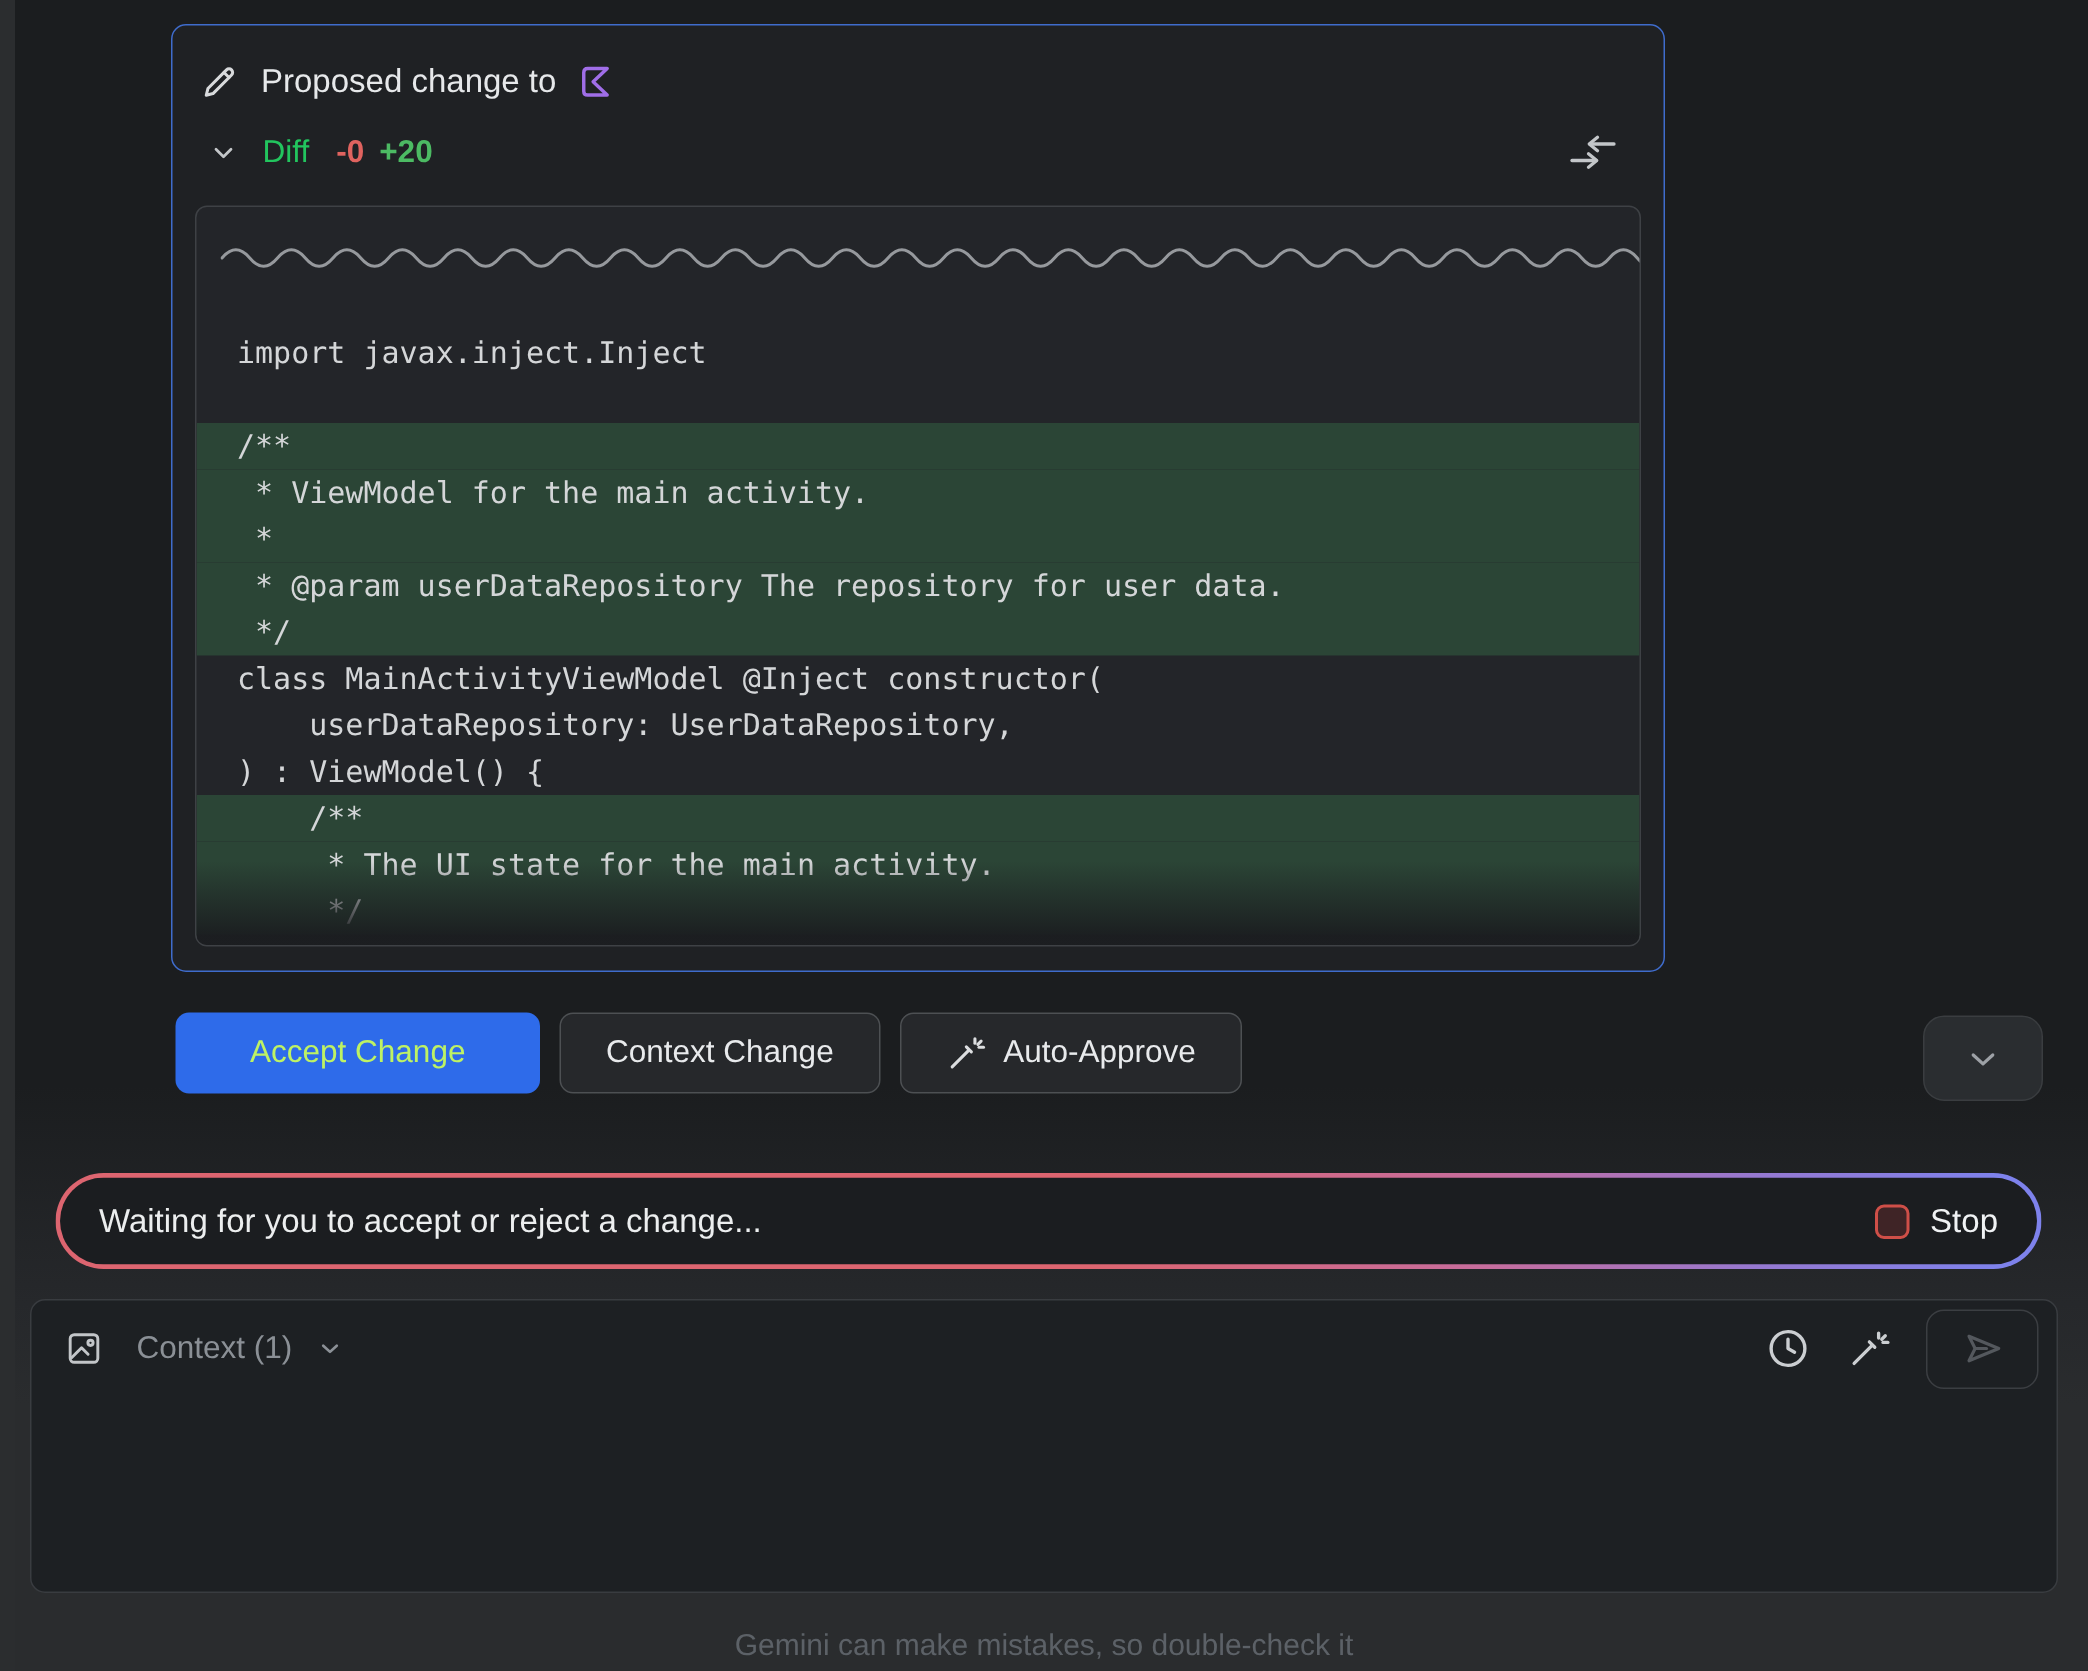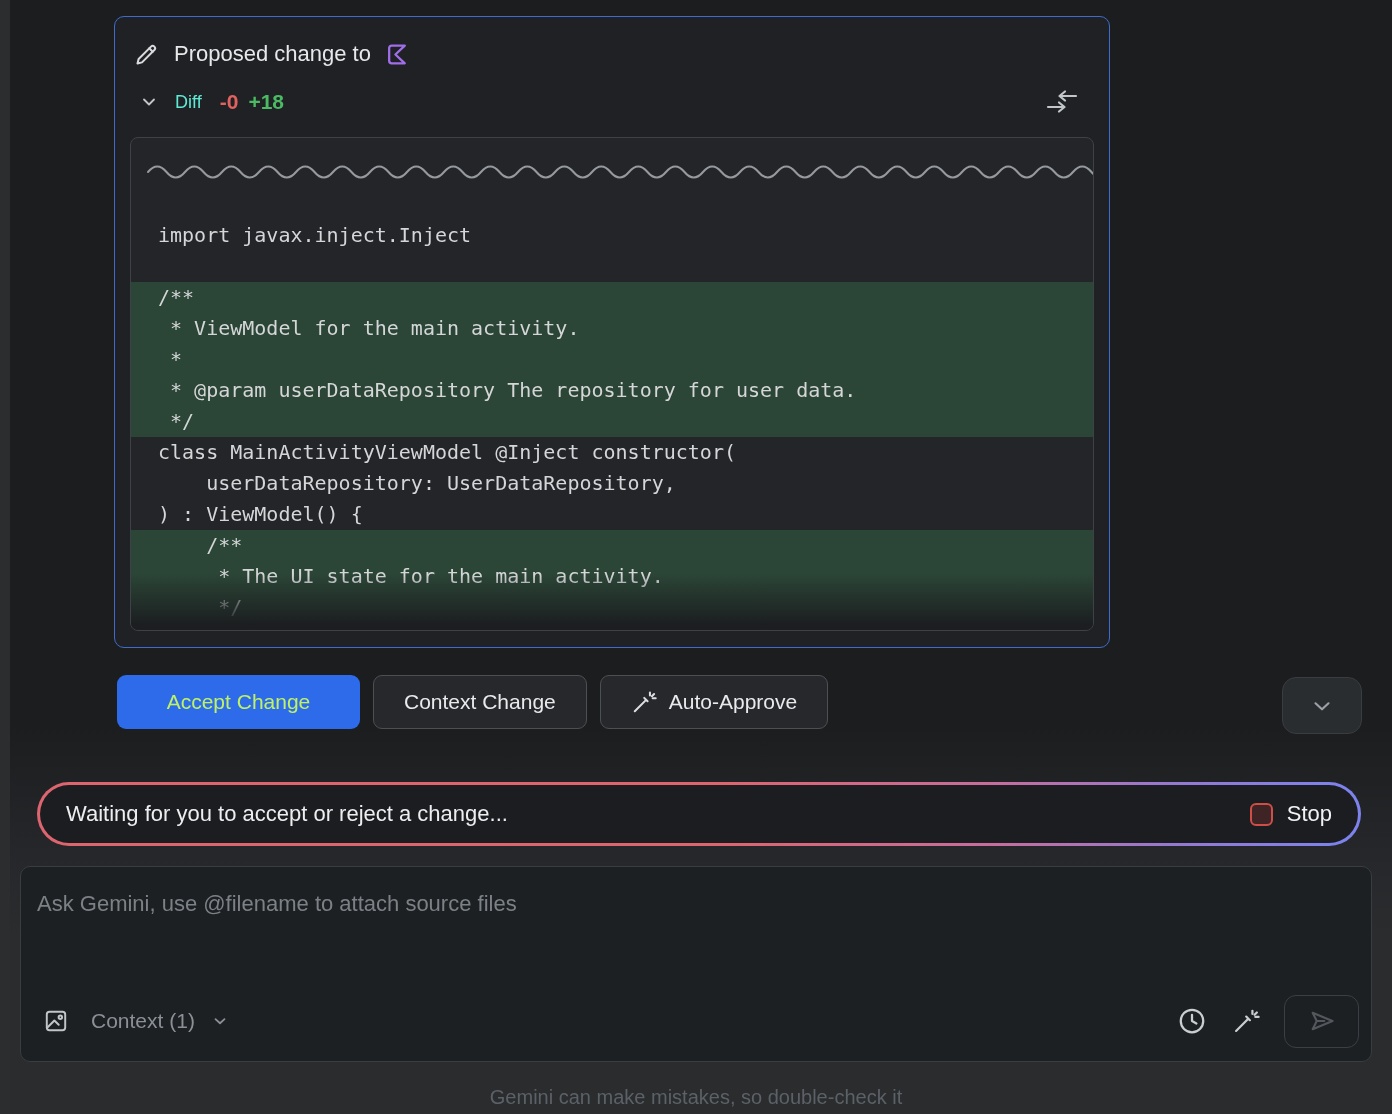--- a/index.html
+++ b/index.html
@@ -40,7 +40,7 @@
     display:flex; align-items:center; gap:10px;
     padding:0 16px 0 24px; margin-top:18px; height:30px;
   }
-  .diff-row .diff-label { color:#5eead4; font-size:18px; margin-left:6px; }
+  .diff-row .diff-label { color:#22c55e; font-size:21px; margin-left:6px; }
   .diff-row .del { color:#e0635f; font-size:21px; font-weight:bold; margin-left:8px; }
   .diff-row .add { color:#4cba63; font-size:21px; font-weight:bold; }
   .diff-row .spacer { flex:1; }

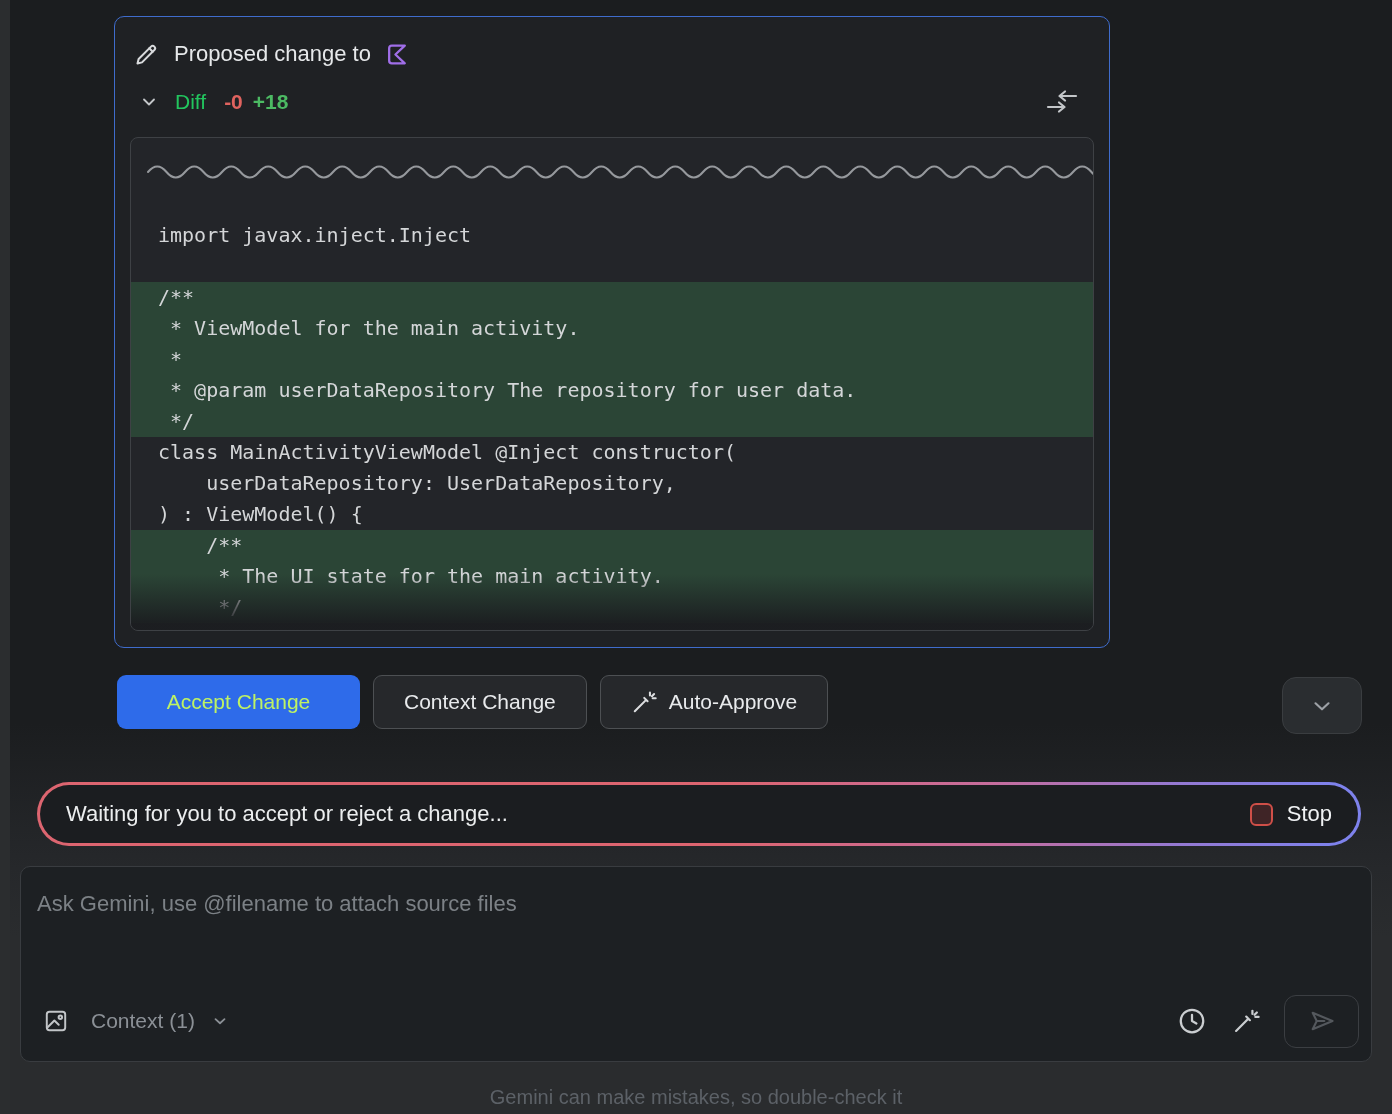--- a/index.html
+++ b/index.html
@@ -170,7 +170,7 @@
       </span>
       <span class="diff-label">Diff</span>
       <span class="del">-0</span>
-      <span class="add">+18</span>
+      <span class="add">+20</span>
       <span class="spacer"></span>
       <span style="margin-right:14px;cursor:pointer;">
         <svg width="34" height="26" viewBox="0 0 34 26" fill="none" stroke="#c3c6c9" stroke-width="2.2" stroke-linecap="round" stroke-linejoin="round">

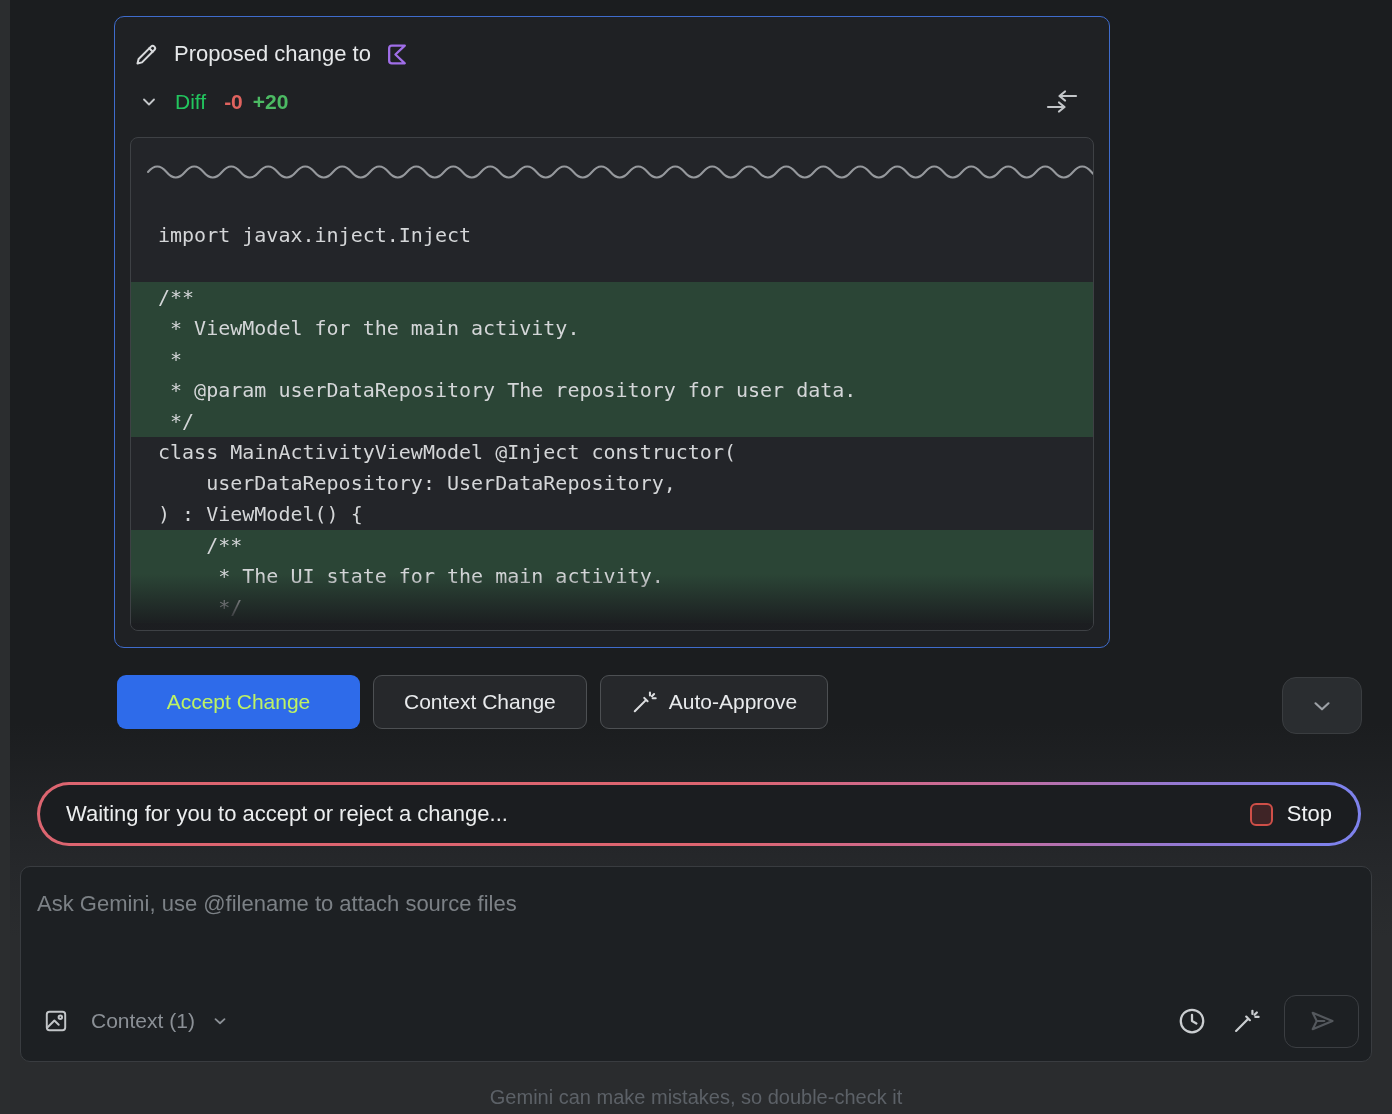--- a/index.html
+++ b/index.html
@@ -245,7 +245,6 @@
   </div>
 
   <div class="composer">
-    <textarea placeholder="Ask Gemini, use @filename to attach source files" style=""></textarea>
     <div class="composer-toolbar">
       <span class="context-btn">
         <span>

